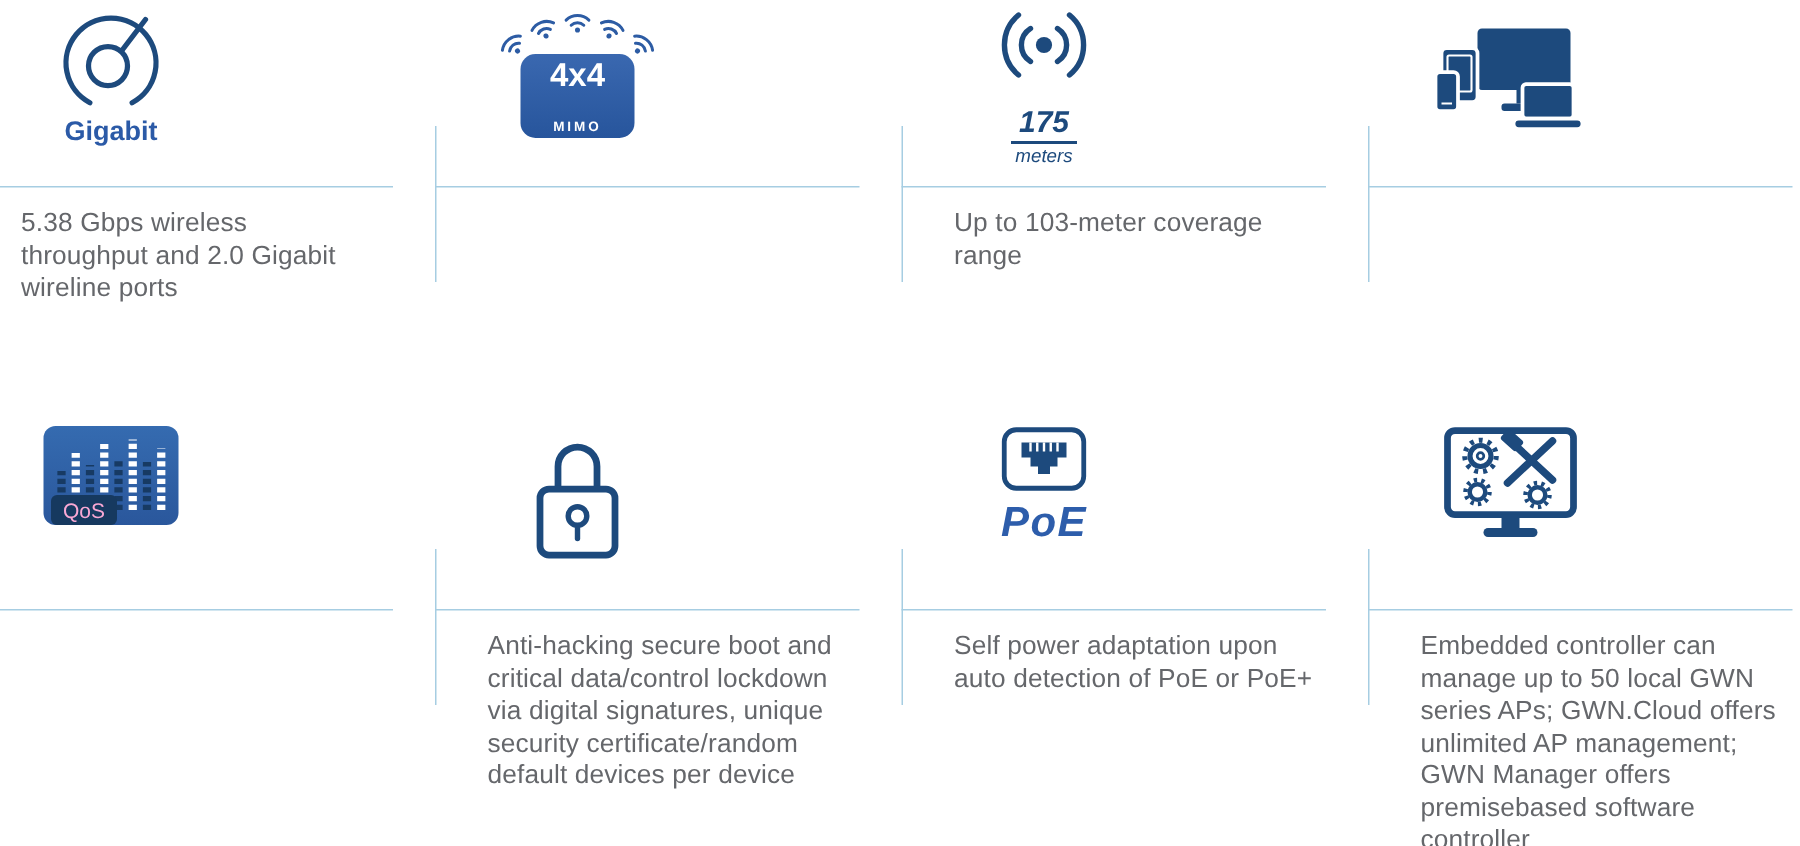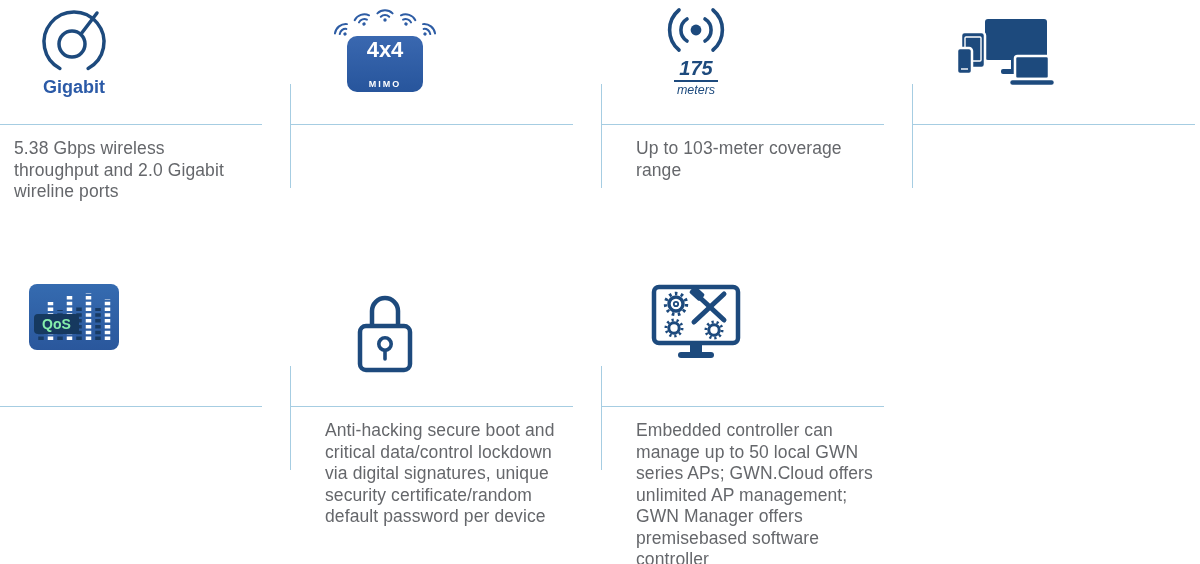--- a/index.html
+++ b/index.html
@@ -33,7 +33,7 @@
   .mimo-big{color:#fff;font-size:22px;font-weight:700;line-height:1}
   .mimo-small{color:#fff;font-size:9px;font-weight:700;letter-spacing:2px;margin-top:18px}
   
-  .meters-label{margin-top:2px;text-align:center}
+  .meters-label{margin-top:16px;text-align:center}
   .m-big{font-size:20px;font-weight:800;font-style:italic;color:var(--navy);line-height:1}
   .m-rule{width:44px;height:1.5px;background:var(--navy);margin:2px auto 1px auto}
   .m-small{font-size:12.5px;font-weight:400;font-style:italic;color:var(--navy)}

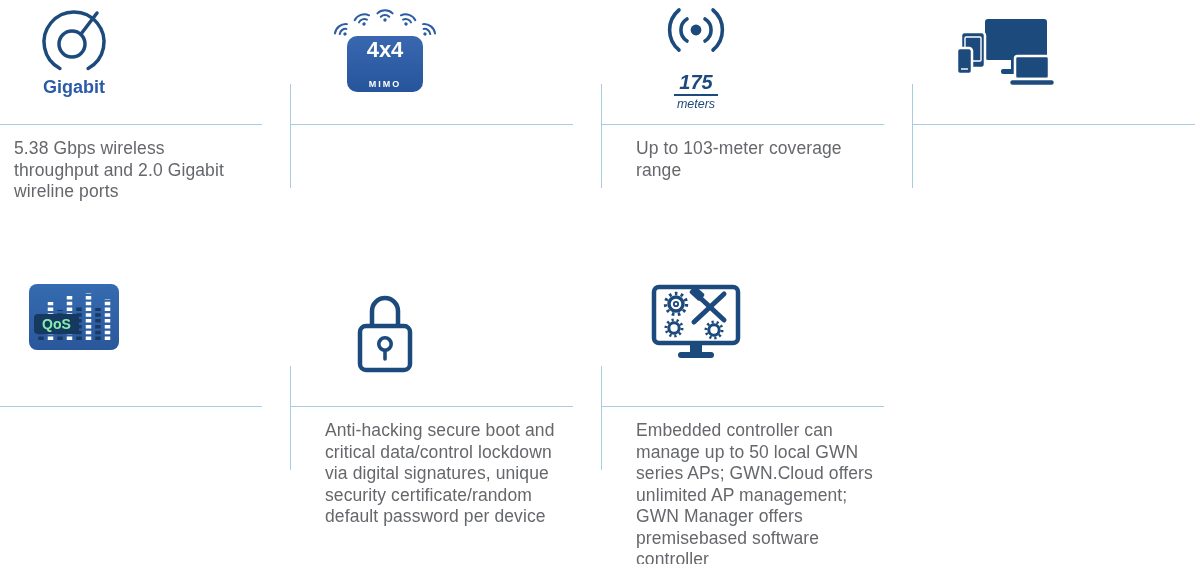--- a/index.html
+++ b/index.html
@@ -40,8 +40,8 @@
   
   .qos-square{position:relative;width:90px;height:66px;border-radius:8px;
       background:linear-gradient(180deg,#356bb0,#2a579c)}
-  .qos-tag{position:absolute;left:5px;bottom:16px;background:#16395f;color:#86efac;
-      font-size:14px;font-weight:700;padding:2px 8px;border-radius:4px}
+  .qos-tag{position:absolute;left:5px;bottom:0;background:#16395f;color:#f9a8d4;
+      font-size:14px;font-weight:400;padding:2px 8px;border-radius:4px}
   
   .poe-label{font-size:28px;font-weight:800;font-style:italic;color:#2d5dab;
       margin-top:4px;letter-spacing:1px}

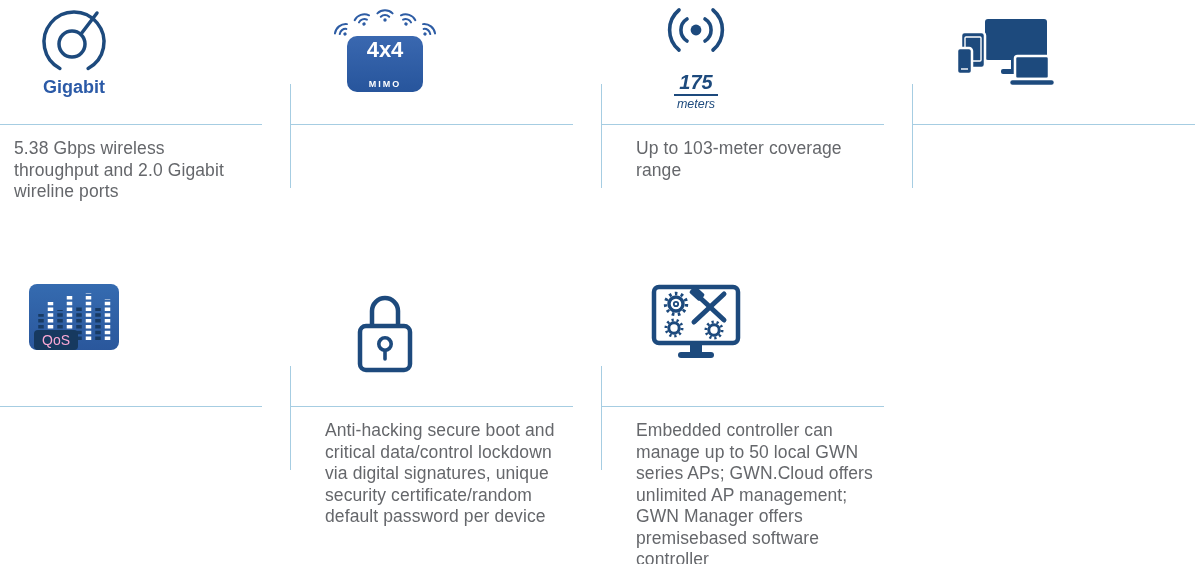--- a/index.html
+++ b/index.html
@@ -167,6 +167,25 @@
       <div class="desc">Anti-hacking secure boot and critical data/control lockdown via digital signatures, unique security certificate/random default password per device</div>
     </div>
 
+    <div class="cell">
+      <span class="vline"></span>
+      <span class="hline"></span>
+      <div class="icon-box r2">
+        <svg width="58" height="44" viewBox="0 0 58 44">
+          <rect x="2.5" y="2.5" width="53" height="39" rx="8" fill="none" stroke="#1d4a7d" stroke-width="3.2"></rect>
+          <path d="M 14 11 h 30 v 10 h -6 v 6 h -5 v 5 h -8 v -5 h -5 v -6 h -6 z" fill="#1d4a7d"></path>
+          <g stroke="#ffffff" stroke-width="1.6">
+            <line x1="20" y1="11" x2="20" y2="17"></line>
+            <line x1="24.5" y1="11" x2="24.5" y2="17"></line>
+            <line x1="29" y1="11" x2="29" y2="17"></line>
+            <line x1="33.5" y1="11" x2="33.5" y2="17"></line>
+            <line x1="38" y1="11" x2="38" y2="17"></line>
+          </g>
+        </svg>
+        <div class="poe-label">PoE</div>
+      </div>
+      <div class="desc">Self power adaptation upon auto detection of PoE or PoE+</div>
+    </div>
 
     <div class="cell">
       <span class="vline"></span>

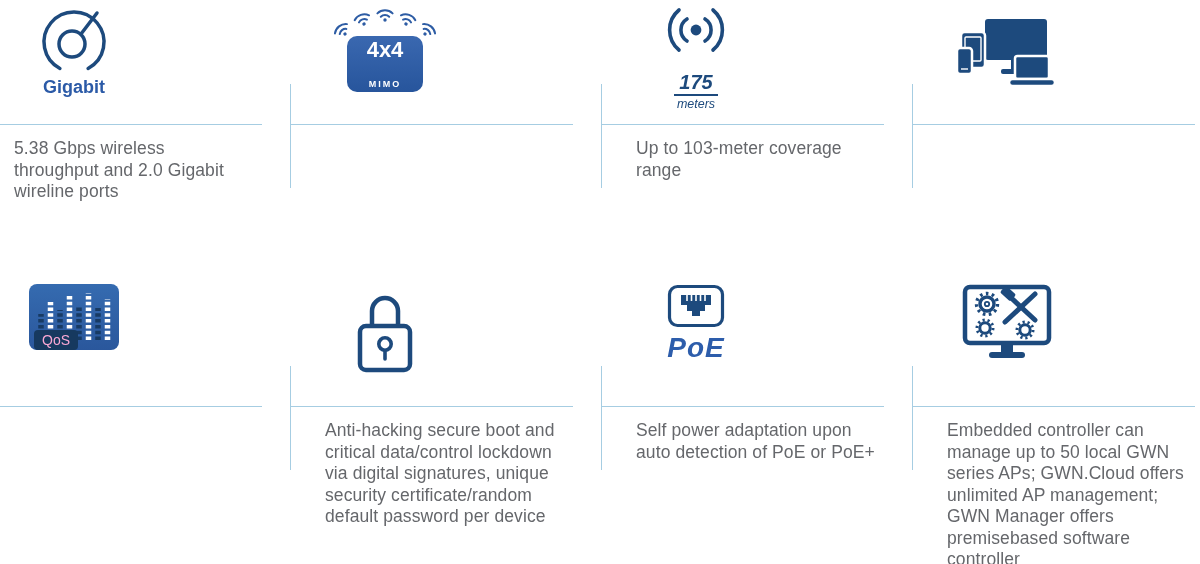--- a/index.html
+++ b/index.html
@@ -164,7 +164,7 @@
           <line x1="31" y1="66.5" x2="31" y2="75" stroke="#1d4a7d" stroke-width="3.6" stroke-linecap="round"></line>
         </svg>
       </div>
-      <div class="desc">Anti-hacking secure boot and critical data/control lockdown via digital signatures, unique security certificate/random default password per device</div>
+      <div class="desc">Anti-hacking secure boot and critical data/control lockdown via digital signatures, unique security certificate/random default devices per device</div>
     </div>
 
     <div class="cell">

